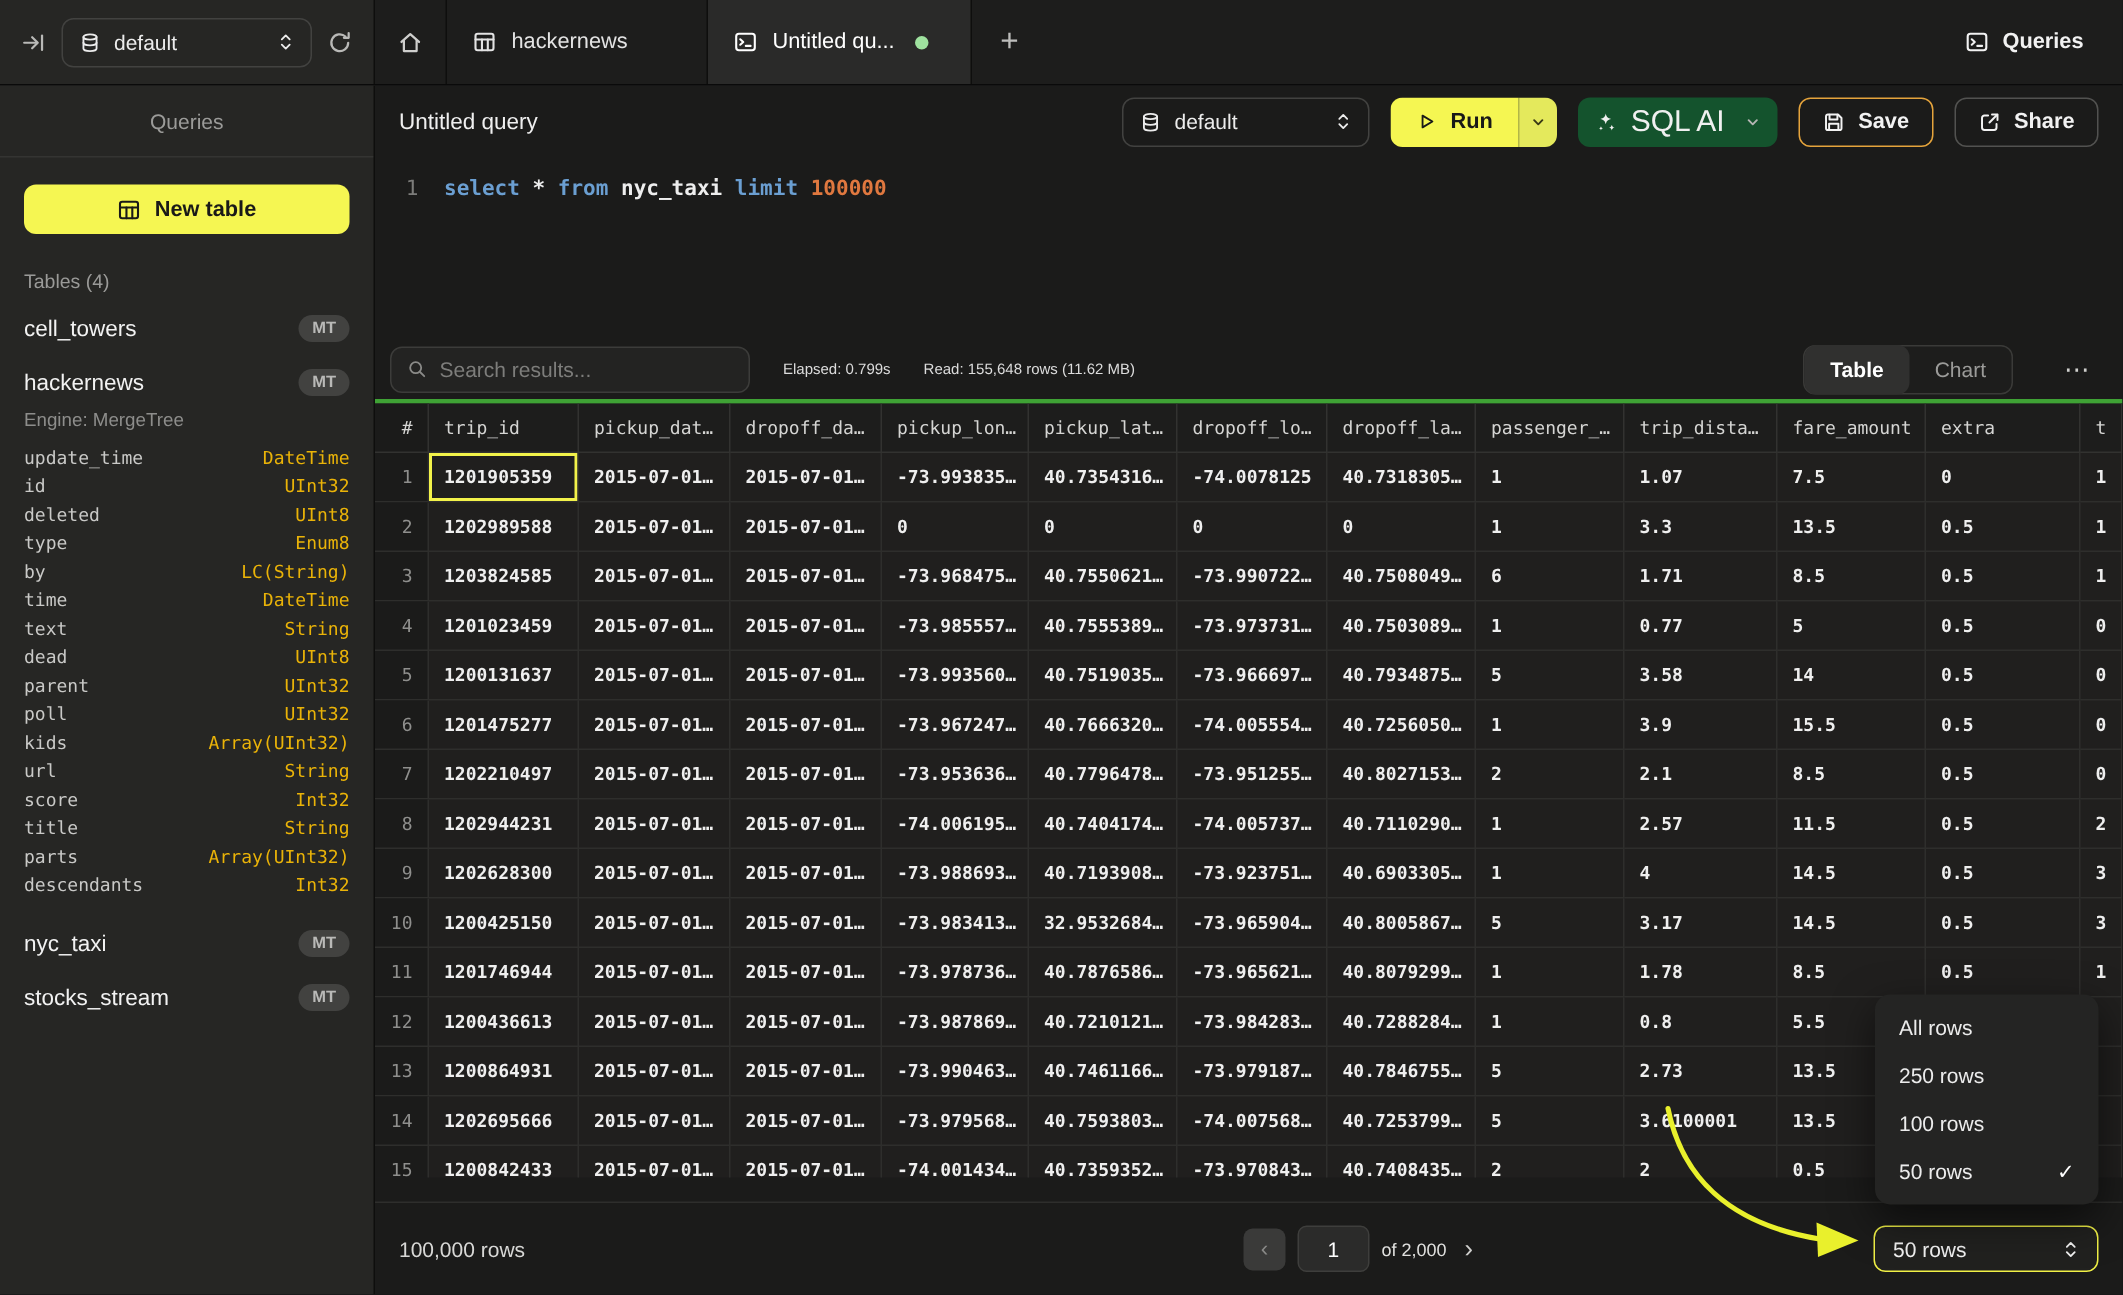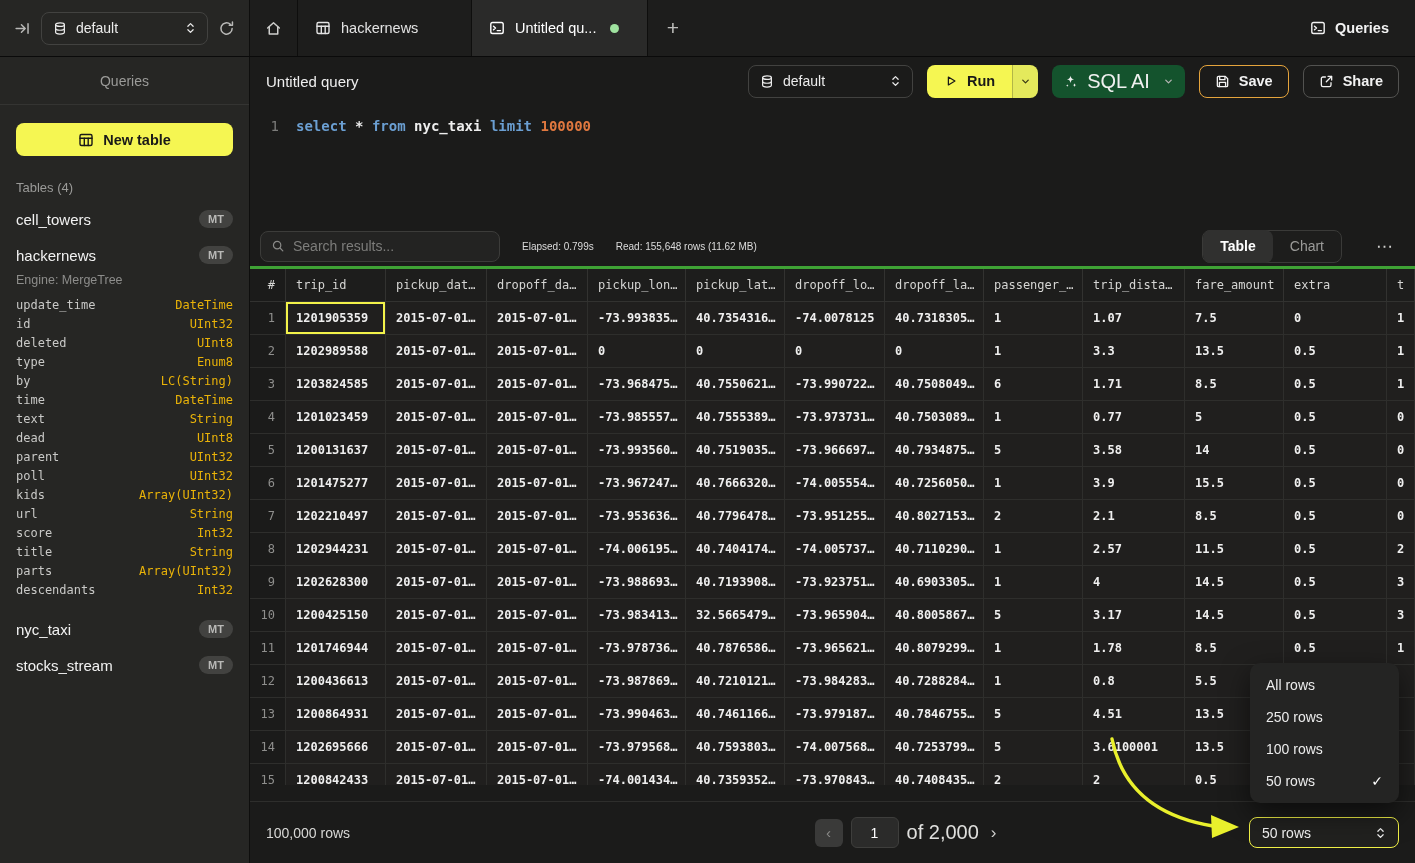--- a/index.html
+++ b/index.html
@@ -609,7 +609,7 @@
             <div class="g-cell" style="width: 101px;">2015-07-01…</div>
             <div class="g-cell" style="width: 101px;">2015-07-01…</div>
             <div class="g-cell" style="width: 98px;">-73.983413…</div>
-            <div class="g-cell" style="width: 99px;">32.5665479…</div>
+            <div class="g-cell" style="width: 99px;">32.9532684…</div>
             <div class="g-cell" style="width: 100px;">-73.965904…</div>
             <div class="g-cell" style="width: 99px;">40.8005867…</div>
             <div class="g-cell" style="width: 99px;">5</div>

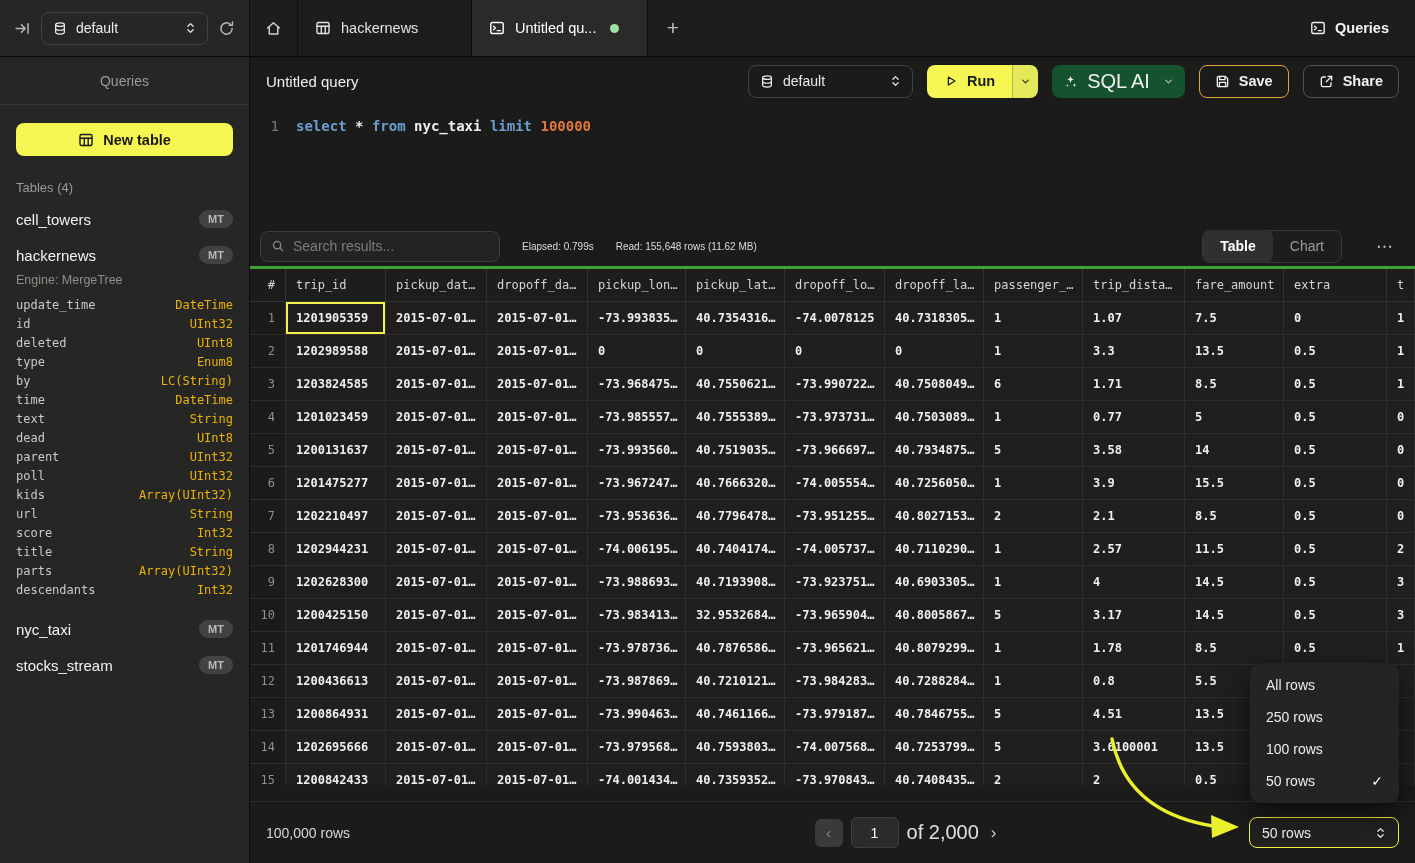--- a/index.html
+++ b/index.html
@@ -658,7 +658,7 @@
             <div class="g-cell" style="width: 100px;">-73.979187…</div>
             <div class="g-cell" style="width: 99px;">40.7846755…</div>
             <div class="g-cell" style="width: 99px;">5</div>
-            <div class="g-cell" style="width: 102px;">4.51</div>
+            <div class="g-cell" style="width: 102px;">2.73</div>
             <div class="g-cell" style="width: 99px;">13.5</div>
             <div class="g-cell" style="width: 103px;"></div>
             <div class="g-cell" style="width: 28px;"></div>

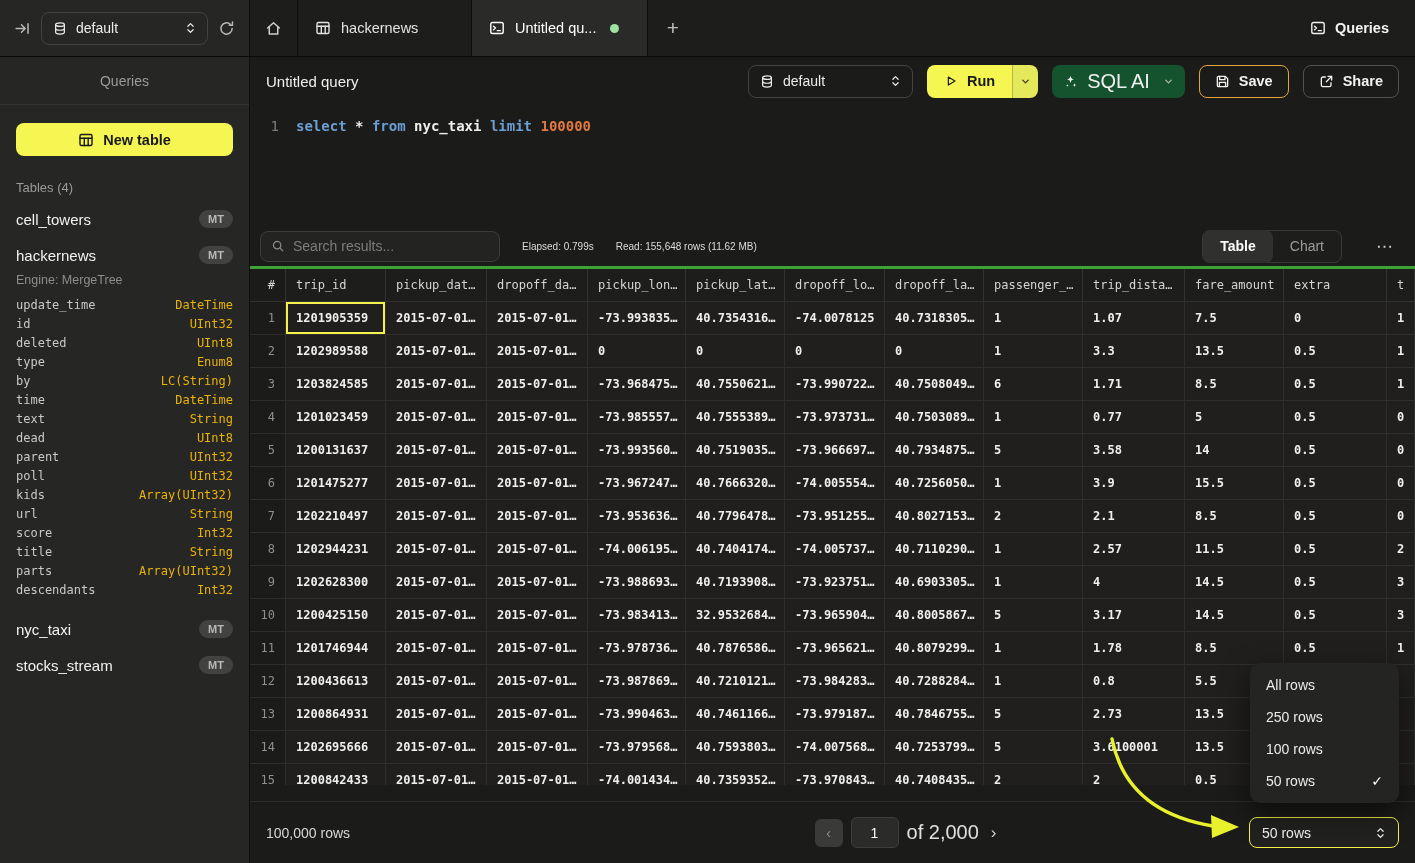--- a/index.html
+++ b/index.html
@@ -130,7 +130,7 @@
     font-size:15px; cursor:pointer; }
   .pg-input { width:48px; height:31px; background:#2b2b2a; border:1px solid #3e3e3c; border-radius:6px;
     color:#ffffff; text-align:center; font-size:14px; font-family:inherit; outline:0; }
-  .pg-of { font-size:20px; color:#e0e0de; }
+  .pg-of { font-size:12px; color:#e0e0de; }
   .pg-next { background:none; border:0; color:#d0d0ce; font-size:17px; cursor:pointer; padding:0 4px; }
   .rows-select { width:150px; height:31px; flex:none; border:1.5px solid #f0f046; border-radius:8px;
     background:#21211f; display:flex; align-items:center; justify-content:space-between;

